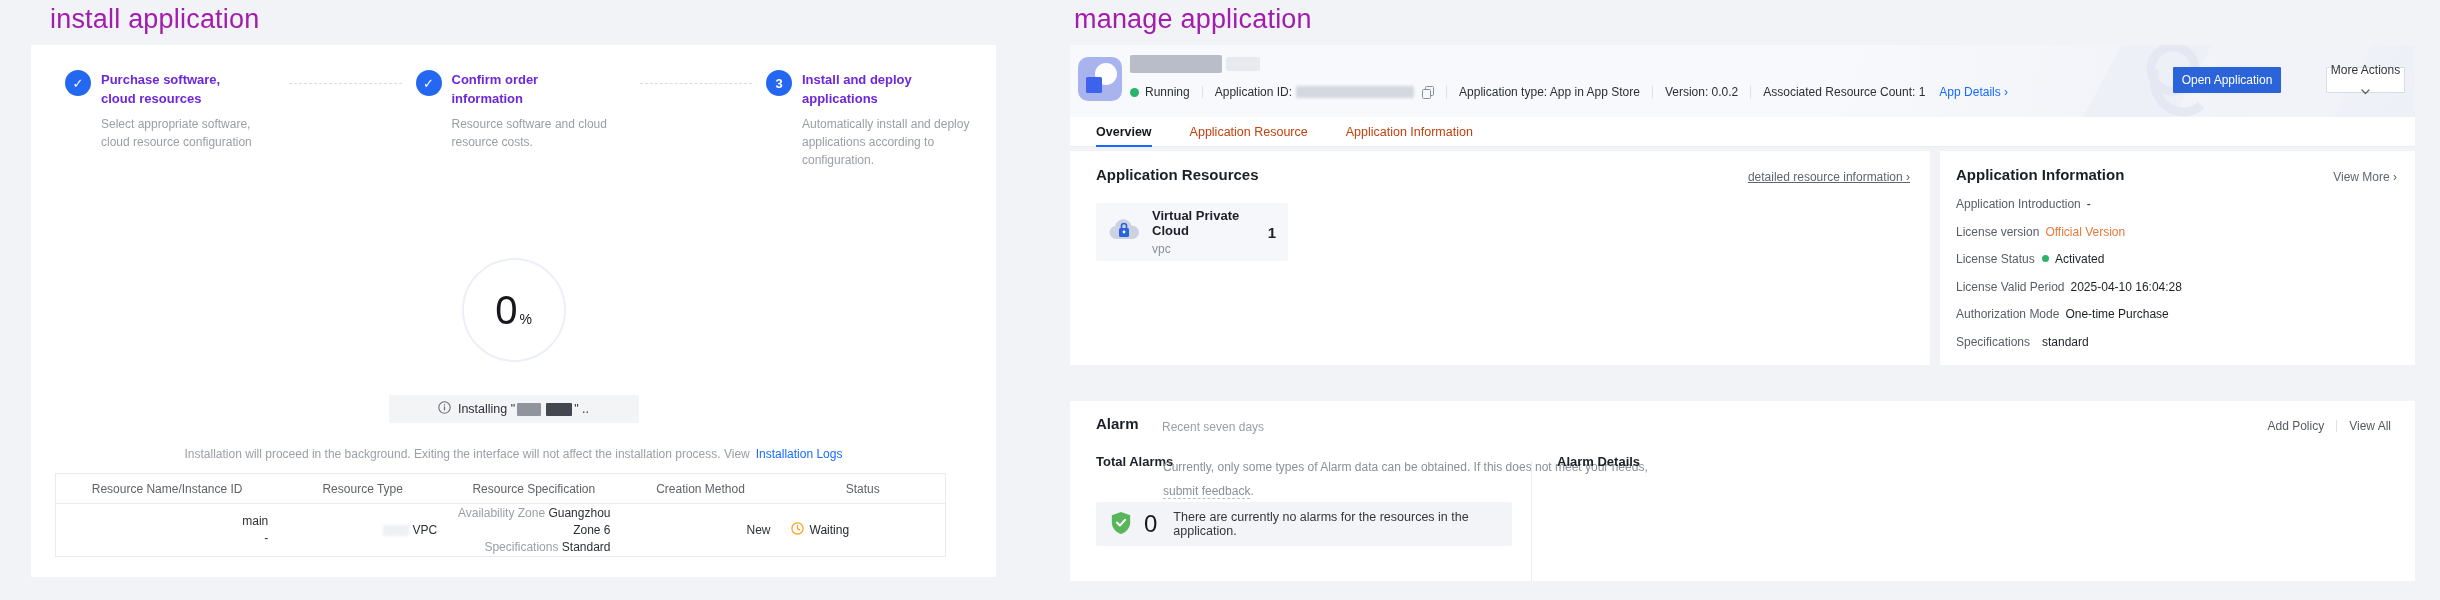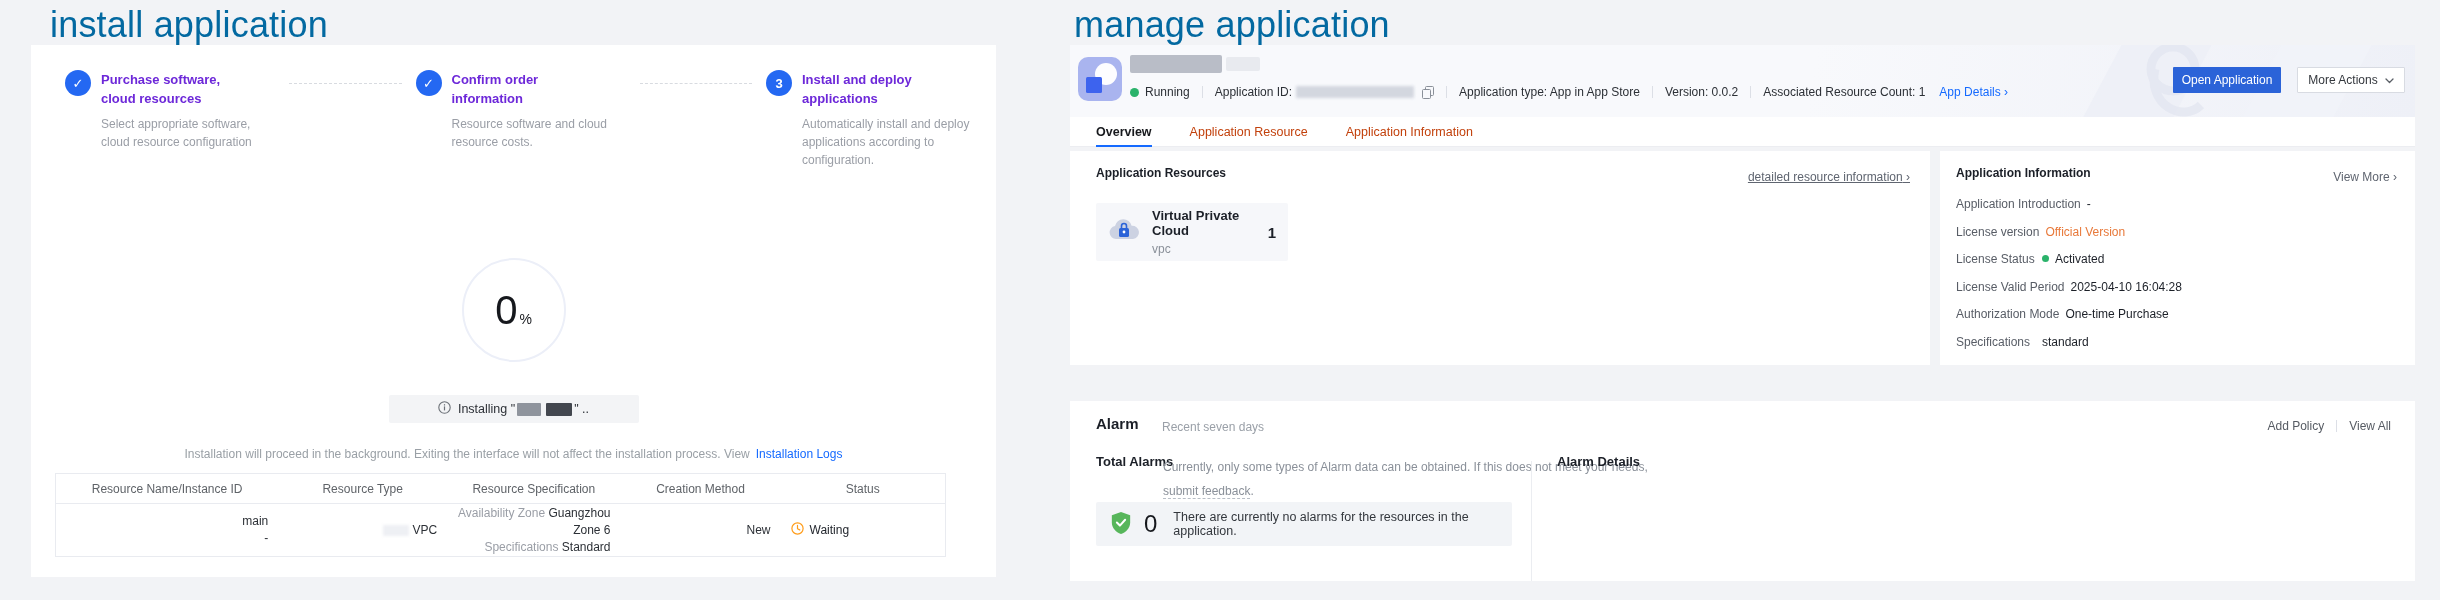--- a/index.html
+++ b/index.html
@@ -9,7 +9,7 @@
     background:#f2f3f6; color:#23272e; font-size:12px;
     position:relative; overflow:hidden;
   }
-  .panel-title { font-size:36px; font-weight:500; color:#0369a1; letter-spacing:.2px; }
+  .panel-title { font-size:27px; font-weight:500; color:#a21caf; letter-spacing:.2px; }
   .card { background:#fff; position:absolute; }
 
   

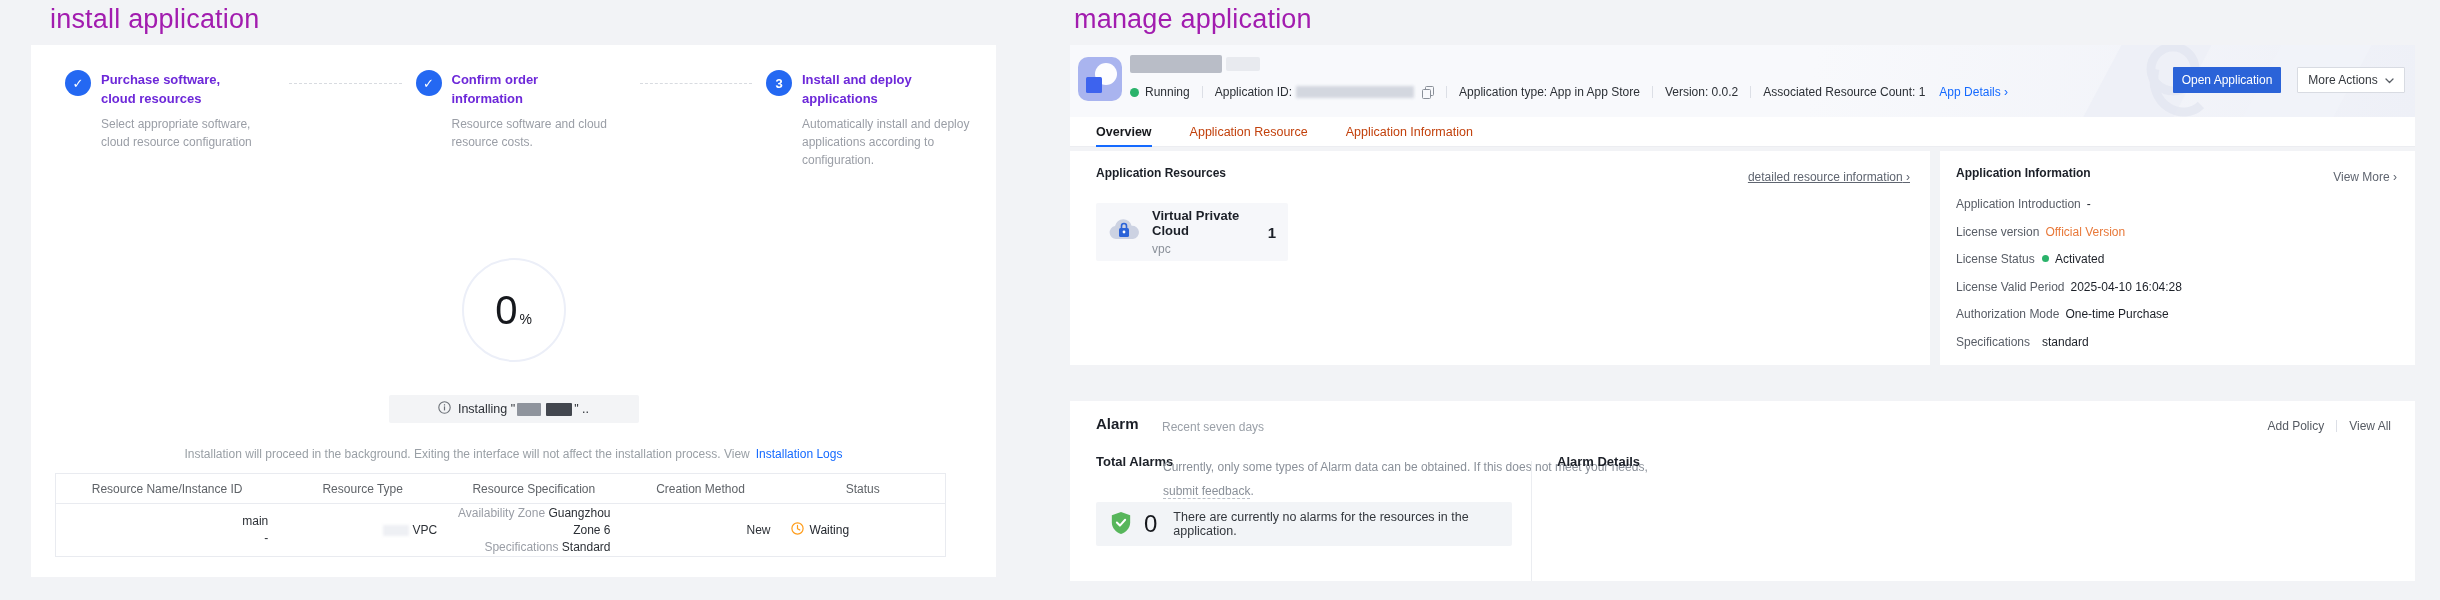--- a/index.html
+++ b/index.html
@@ -79,7 +79,7 @@
 
   .btn { position:absolute; top:22px; height:26px; font-size:12px; display:flex; align-items:center; justify-content:center; cursor:pointer; border-radius:1px; }
   .btn-primary { right:134px; width:108px; background:#2b63d8; color:#fff; }
-  .btn-default { right:10px; width:108px; background:#fff; border:1px solid #d8dbe2; color:#33373d; gap:7px; }
+  .btn-default { right:10px; width:79px; background:#fff; border:1px solid #d8dbe2; color:#33373d; gap:7px;flex-direction:column; }
 
   .tabs-row { height:30px; background:#fff; border-bottom:1px solid #ecedf1; display:flex; padding-left:26px; }
   .tab { margin-right:38px; font-size:12.5px; color:#c2410c; display:flex; align-items:center; position:relative; cursor:pointer; }

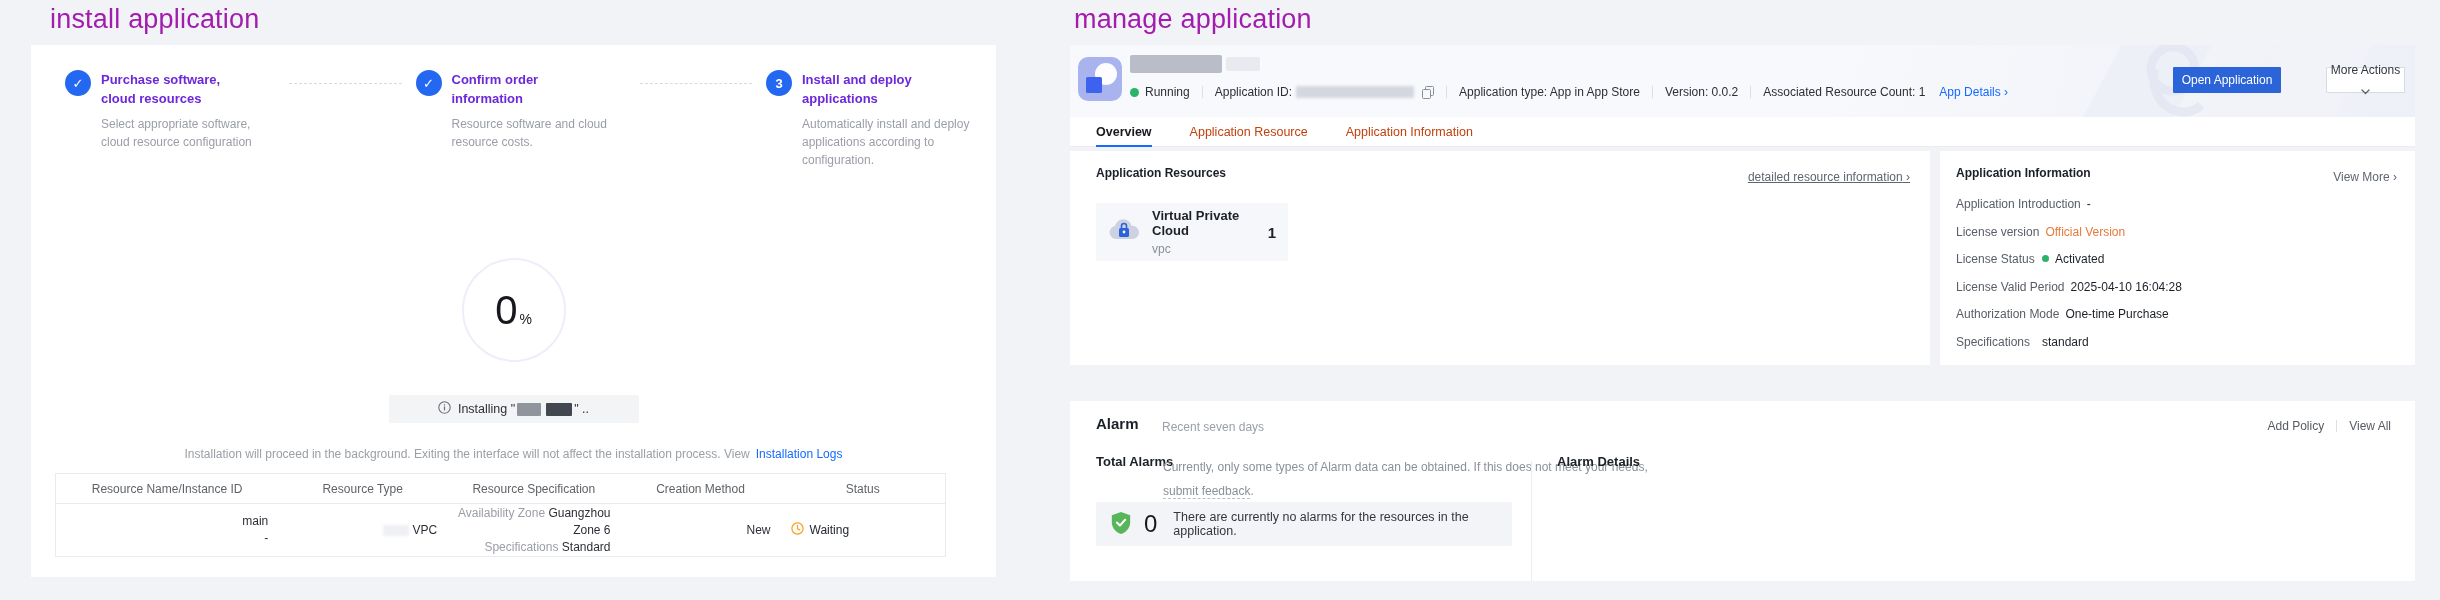--- a/index.html
+++ b/index.html
@@ -90,7 +90,7 @@
   .resources-card { position:relative; flex:0 0 860px; background:#fff; }
   .appinfo-card { position:relative; flex:1 1 auto; background:#fff; }
 
-  .card-heading { font-size:12px; font-weight:700; color:#1b1f27; }
+  .card-heading { font-size:15px; font-weight:700; color:#1b1f27; }
   .resources-card .card-heading { position:absolute; left:26px; top:15px; }
   .res-link { position:absolute; right:20px; top:19px; font-size:12px; color:#5f6570; cursor:pointer;text-decoration:underline; }
   .vpc-tile { position:absolute; left:26px; top:52px; width:192px; height:58px; background:#f6f7fa; border-radius:2px;

